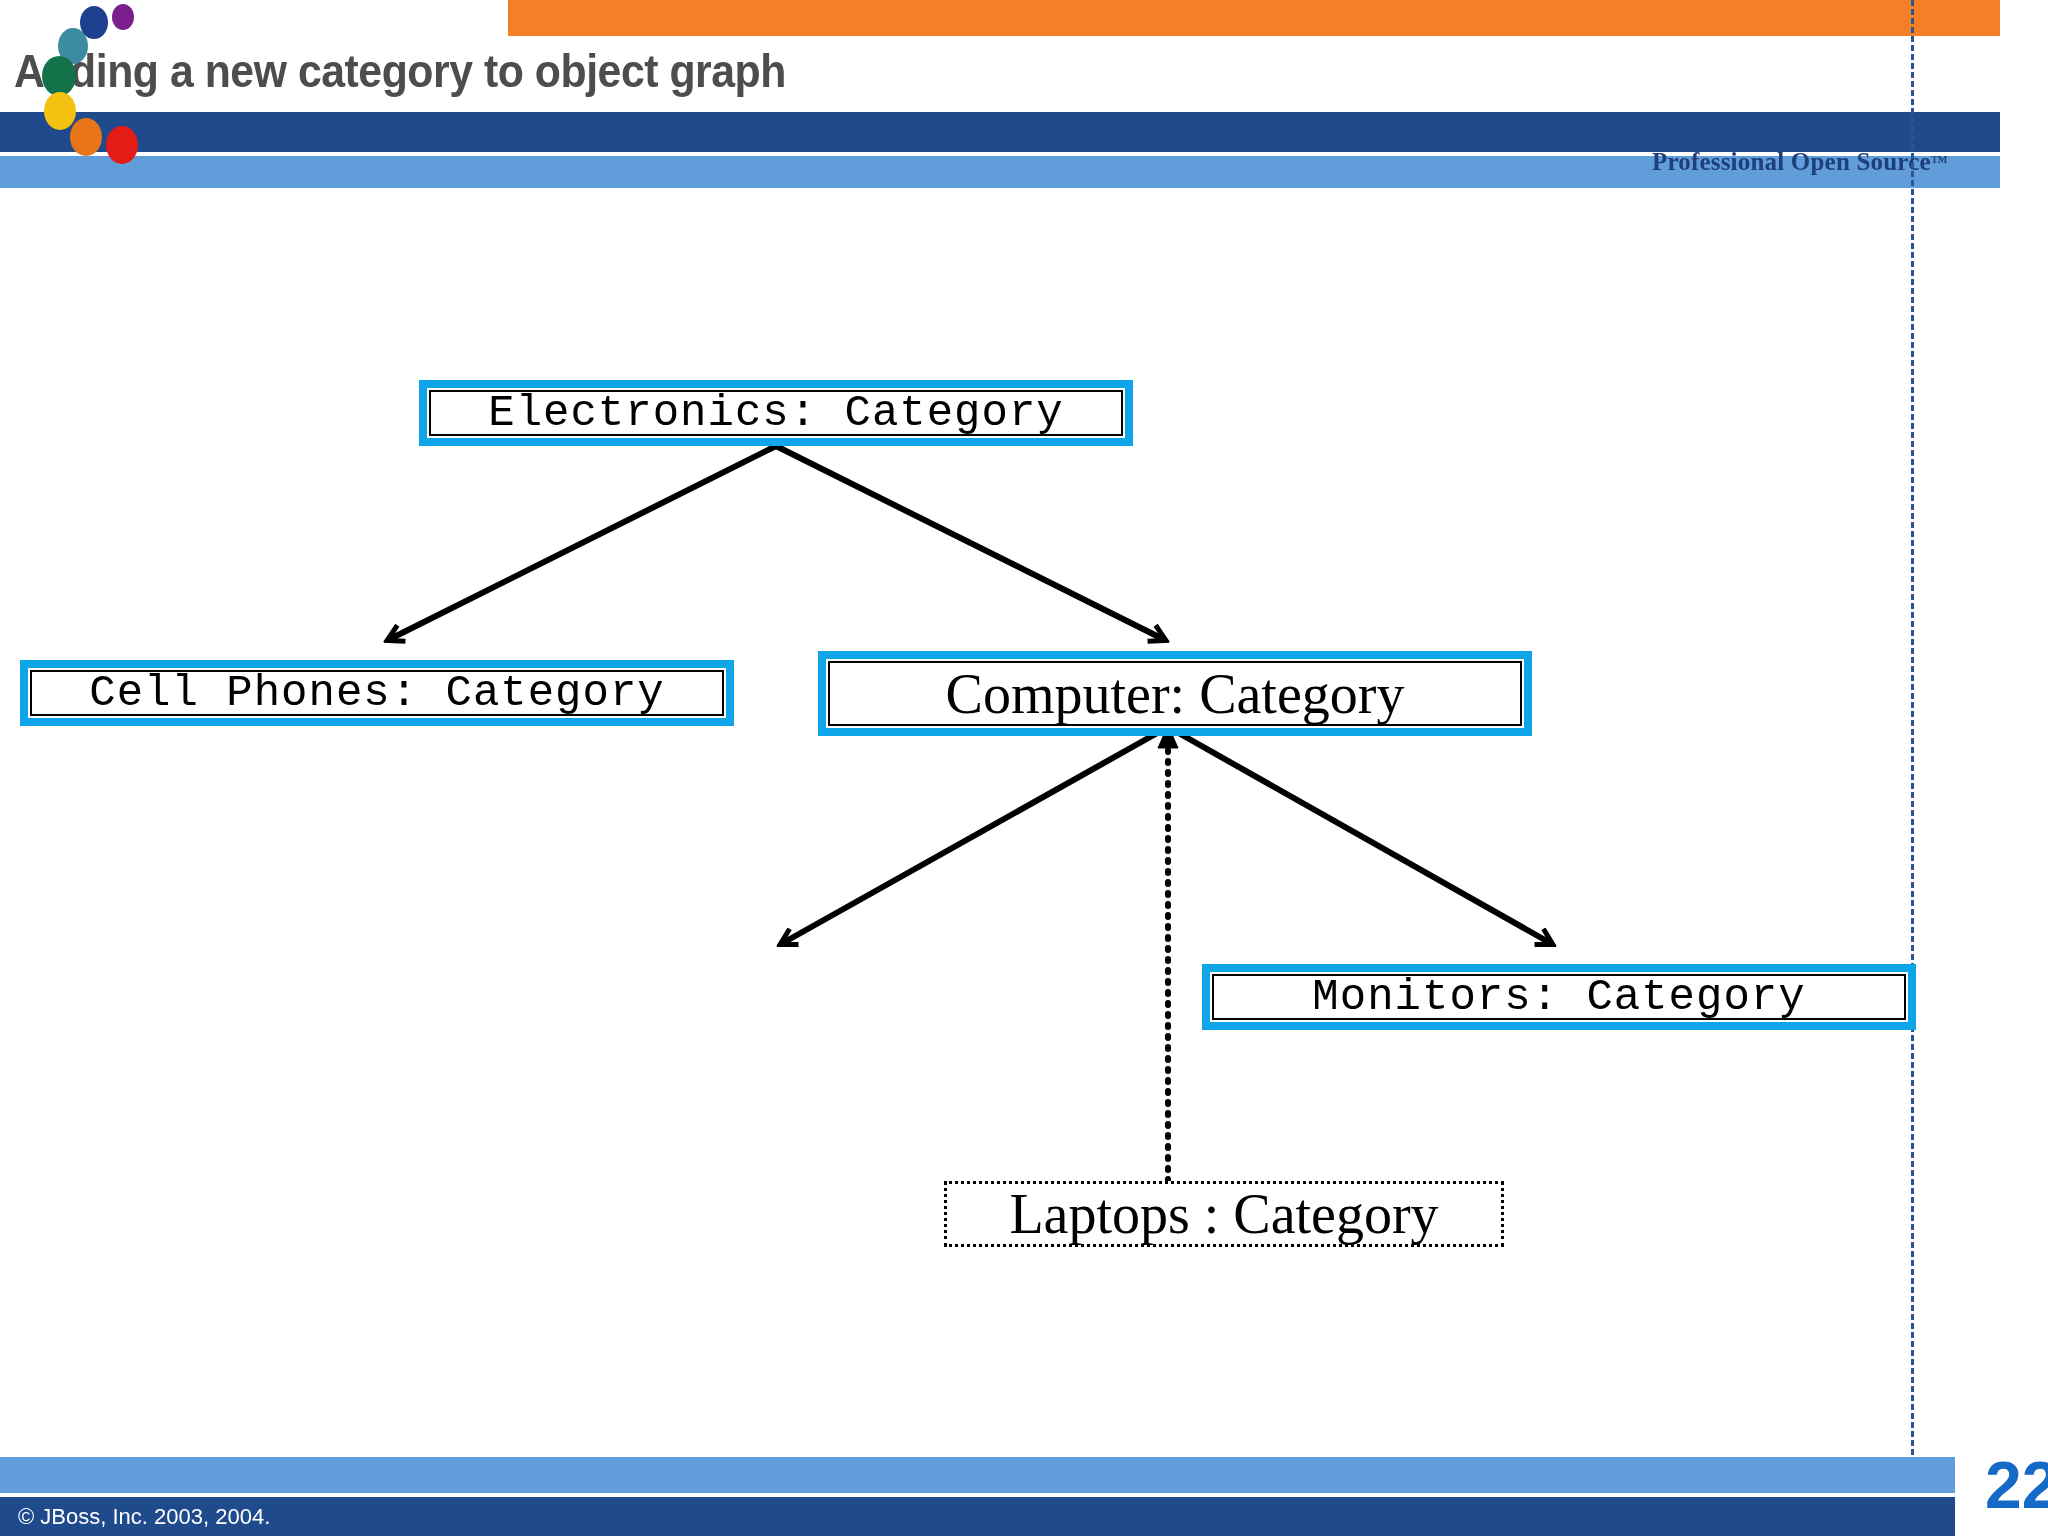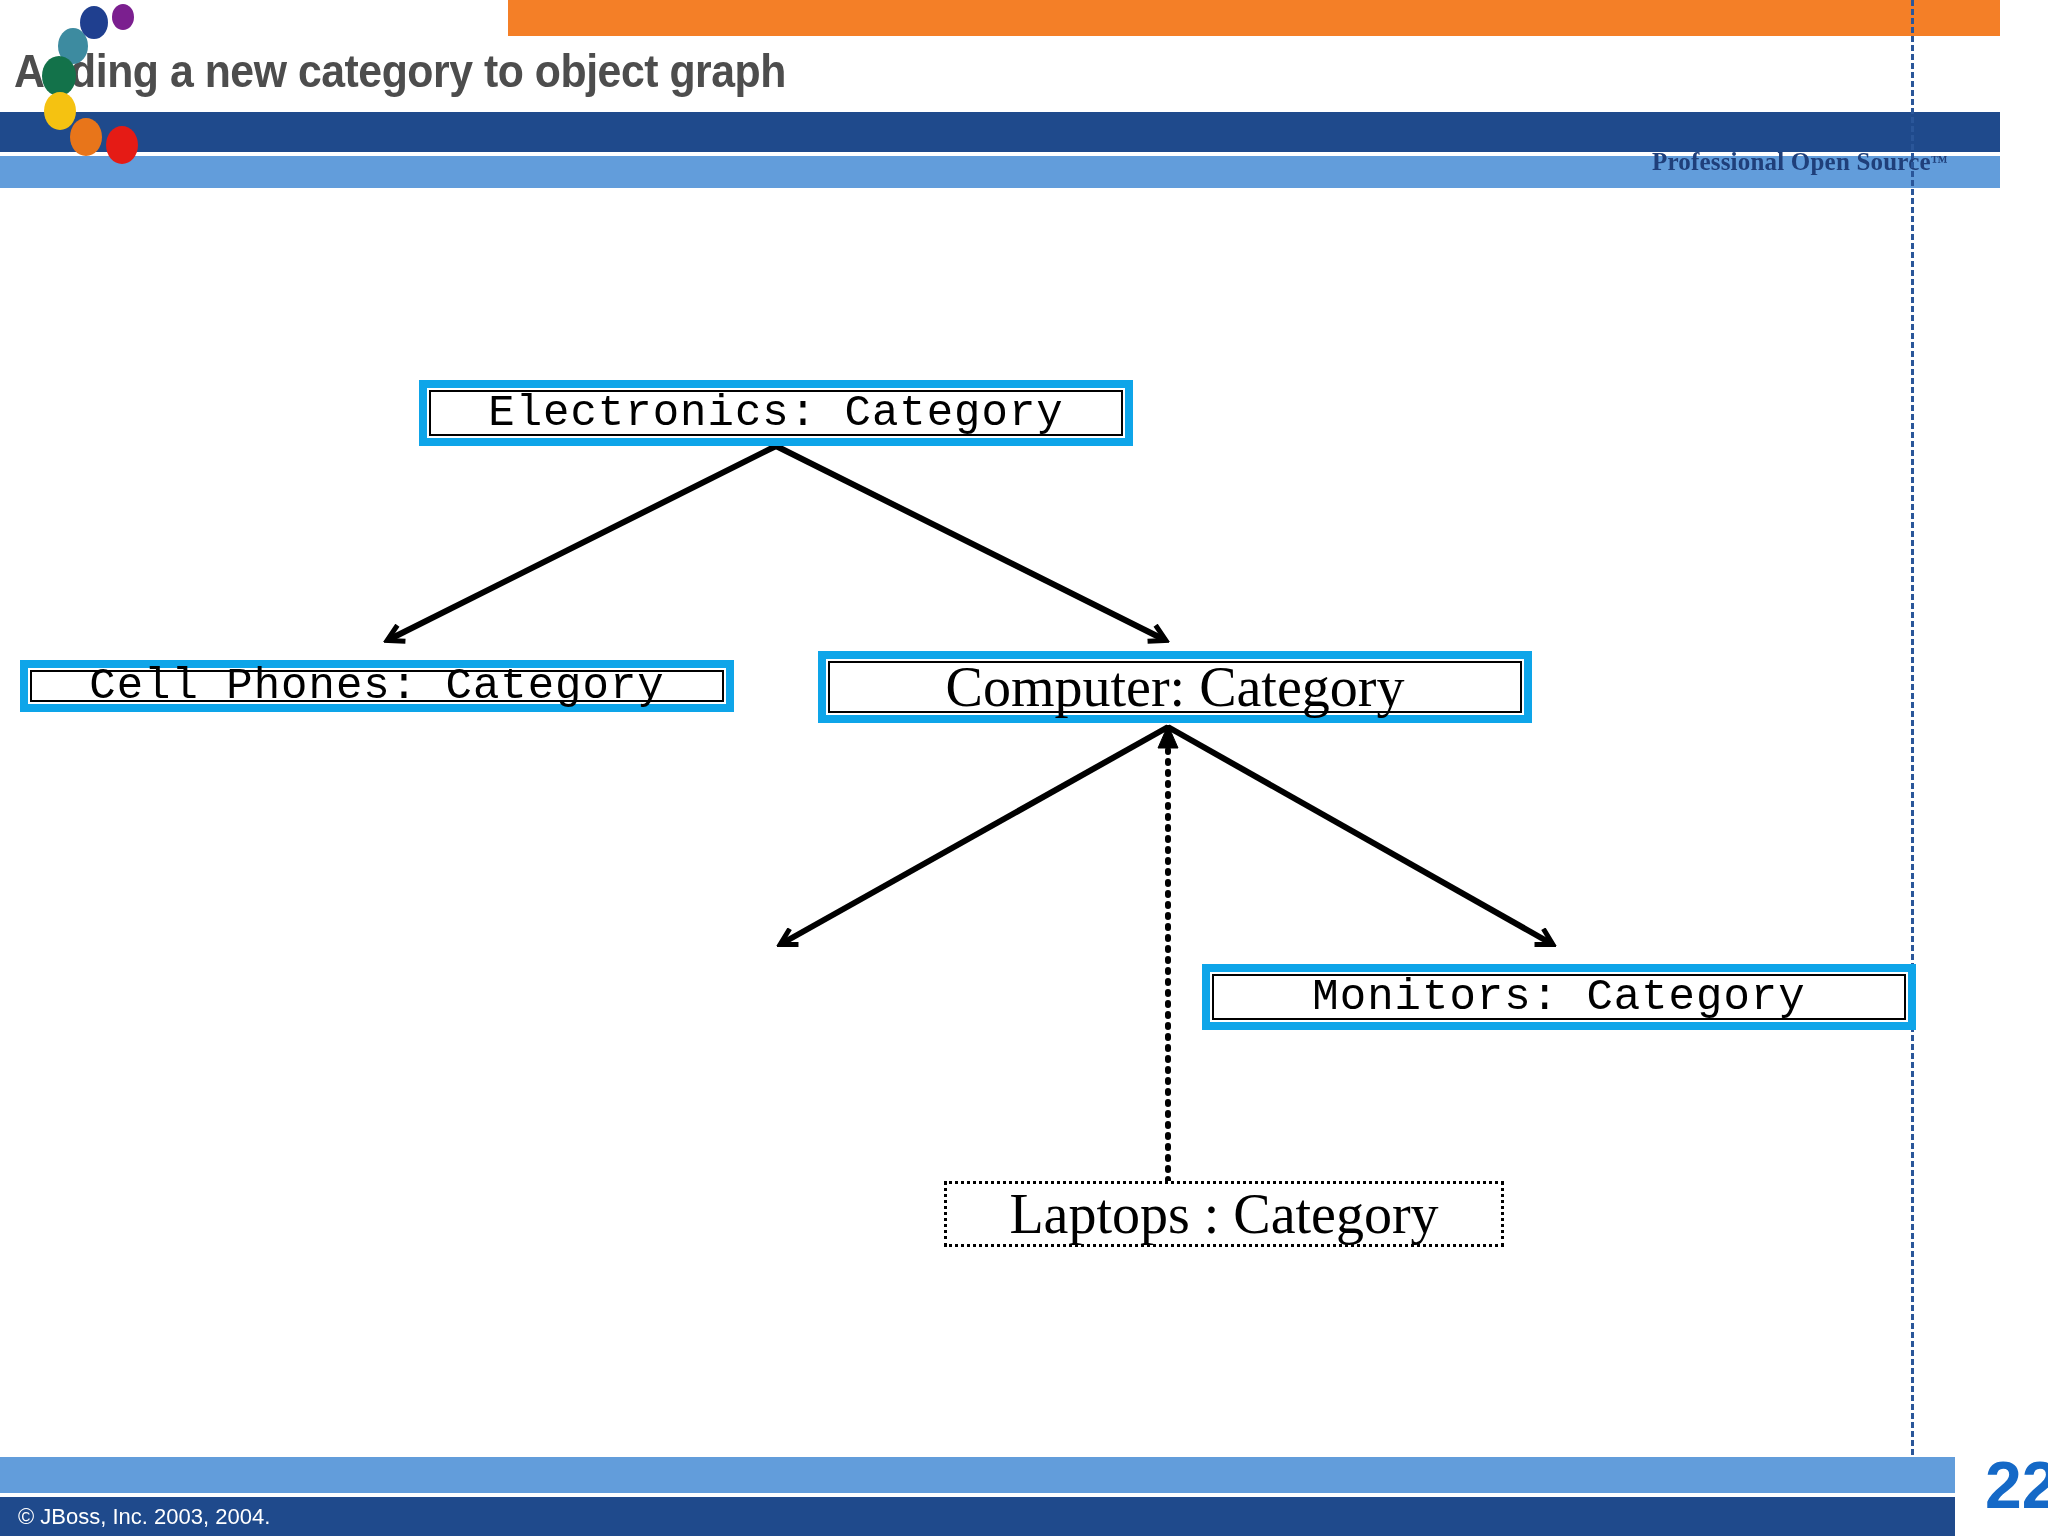--- a/index.html
+++ b/index.html
@@ -235,7 +235,7 @@
     <span>Electronics: Category</span>
   </div>
 
-  <div class="node mono dbl" style="left:20px;top:660px;width:714px;height:52px;">
+  <div class="node mono dbl" style="left:20px;top:660px;width:714px;height:66px;">
     <span>Cell Phones: Category</span>
   </div>
 

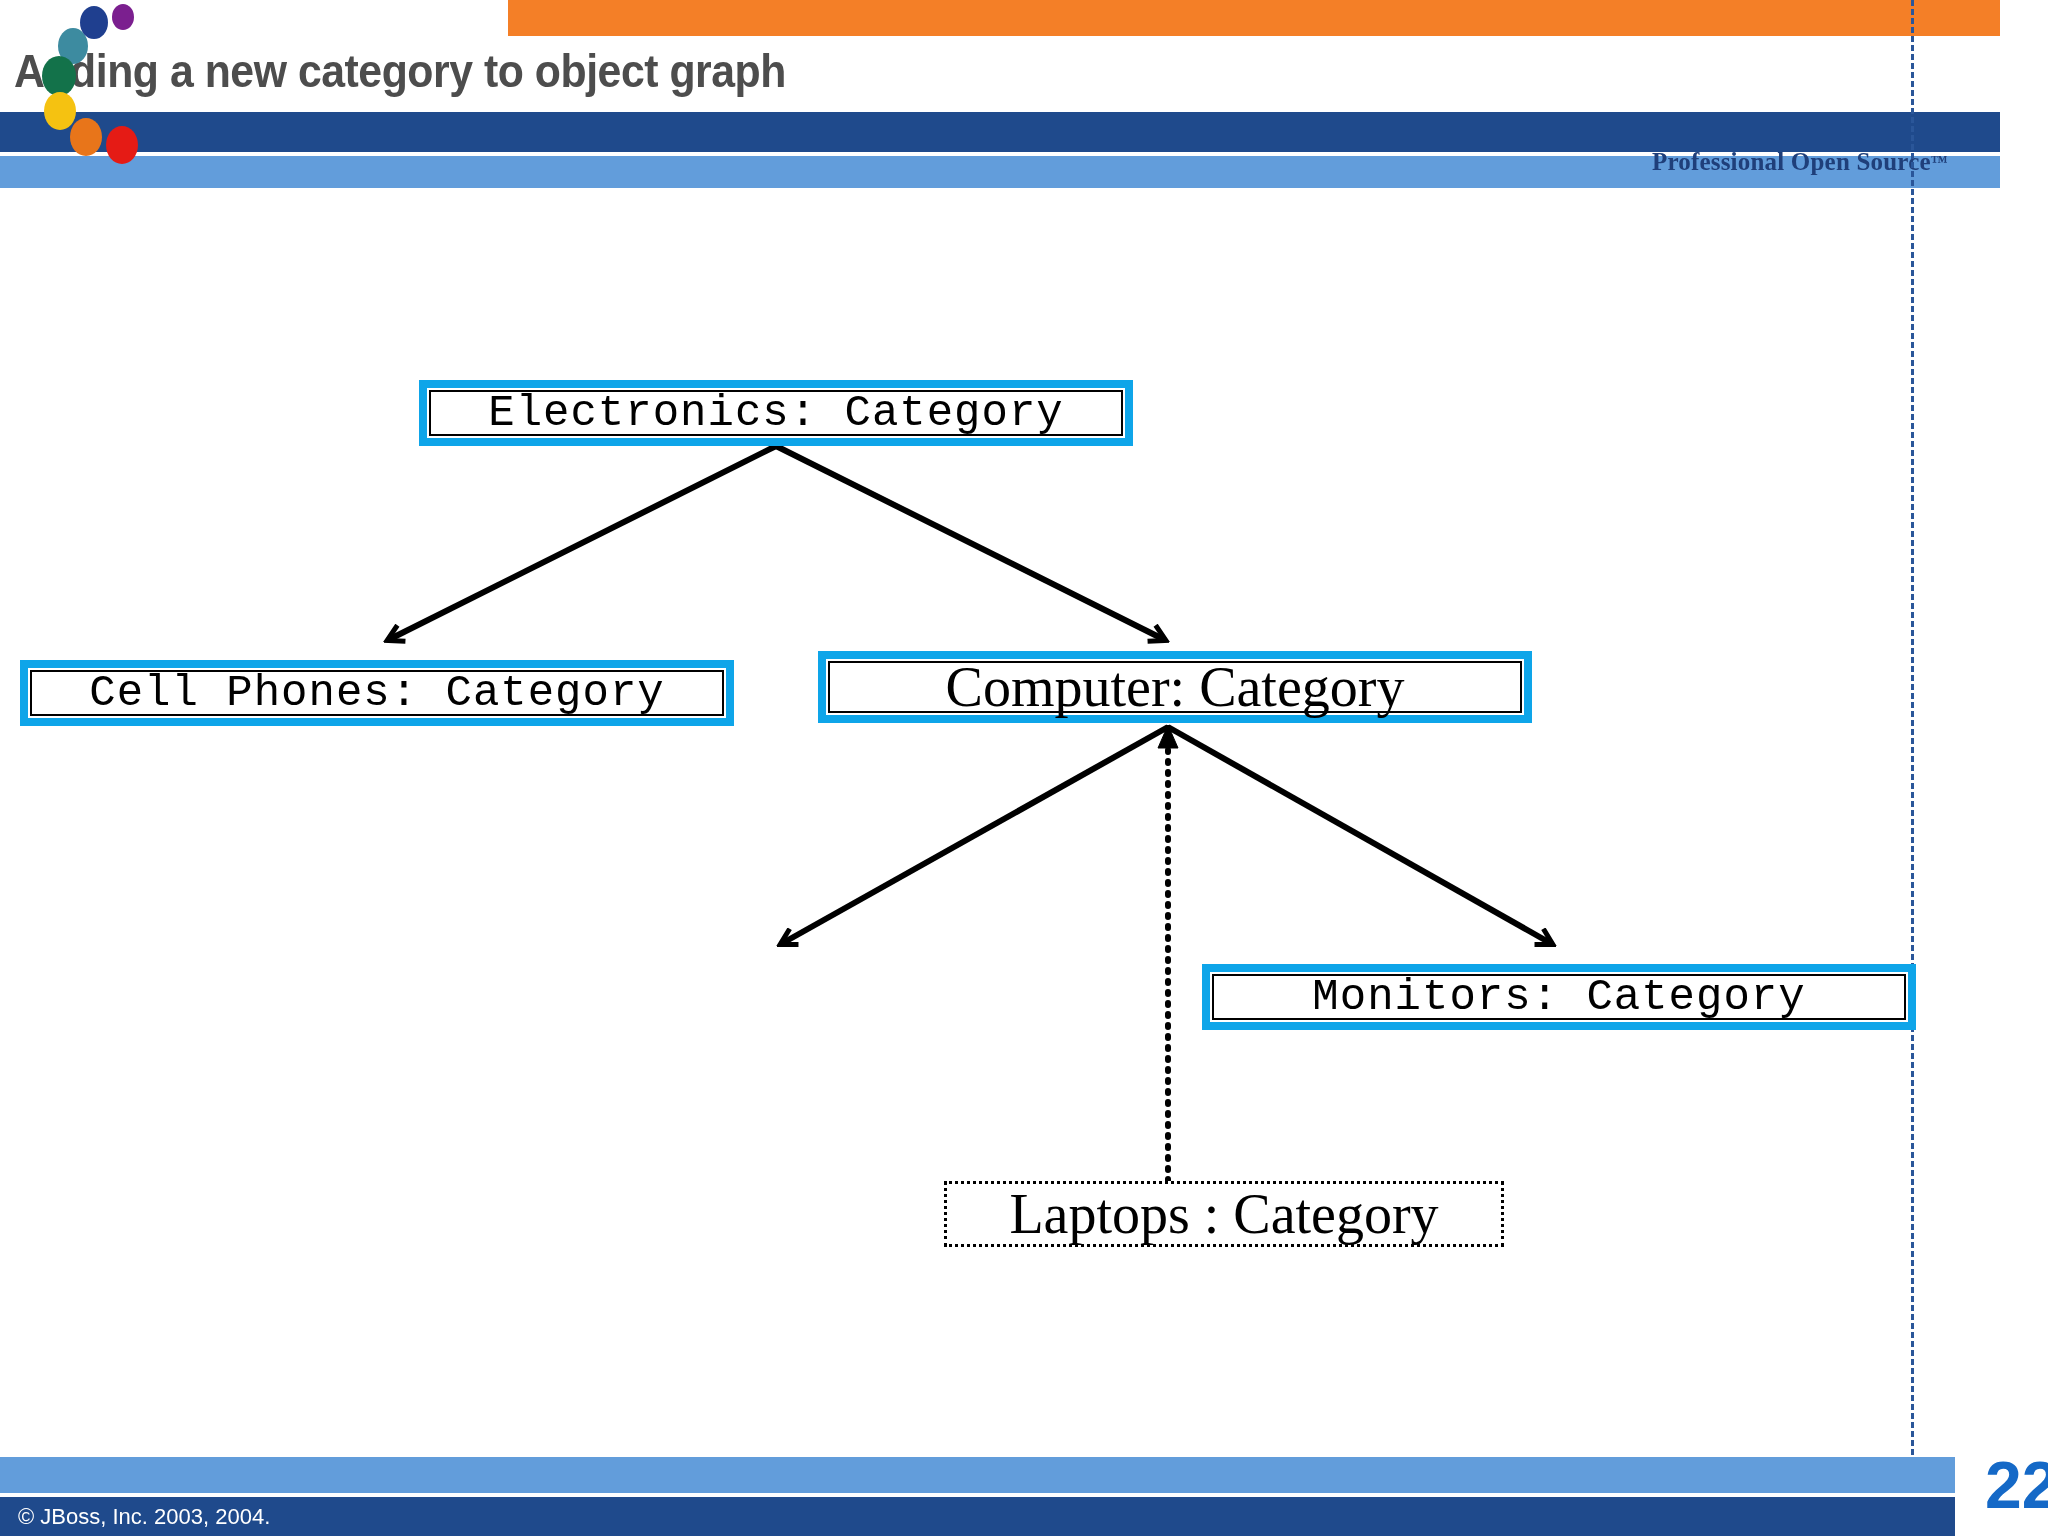--- a/index.html
+++ b/index.html
@@ -239,7 +239,7 @@
     <span>Cell Phones: Category</span>
   </div>
 
-  <div class="node serif dbl" style="left:818px;top:651px;width:714px;height:72px;">
+  <div class="node serif dbl" style="left:818px;top:651px;width:714px;height:85px;">
     <span>Computer: Category</span>
   </div>
 

